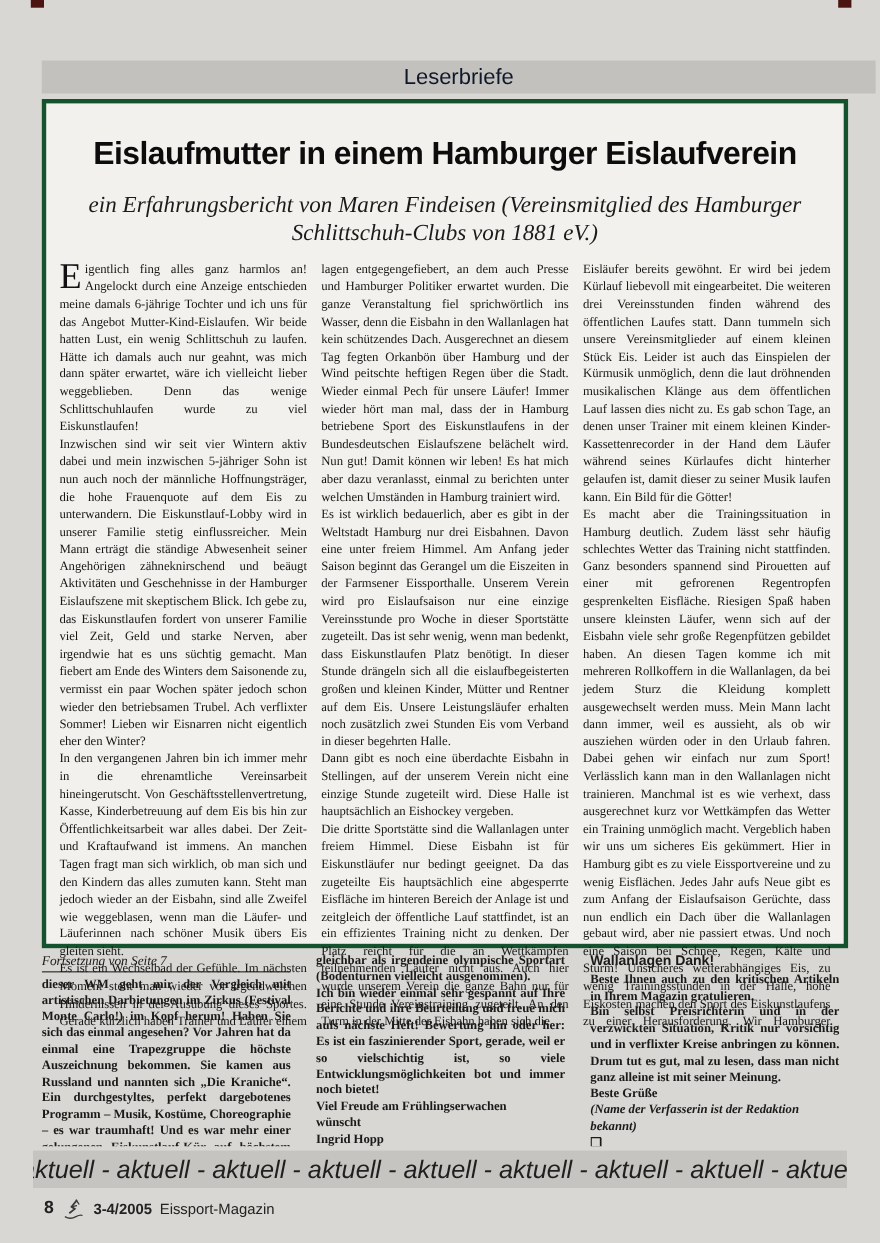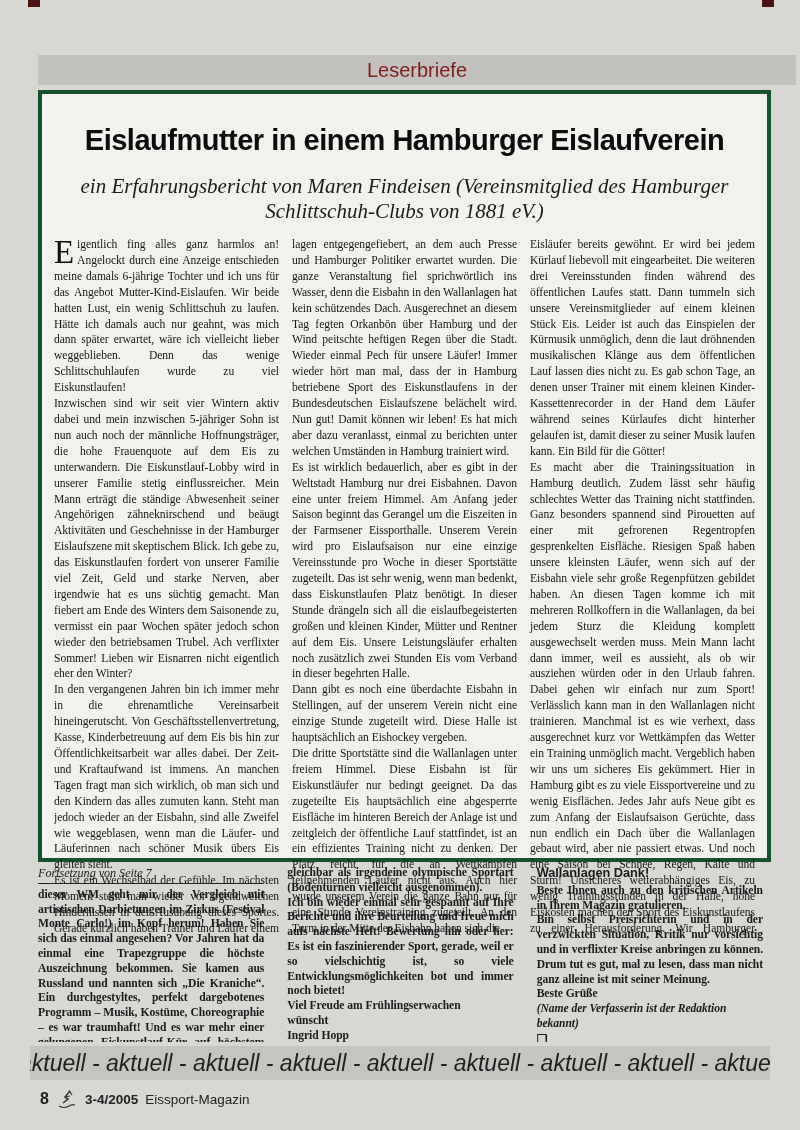--- a/index.html
+++ b/index.html
@@ -16,7 +16,7 @@
   .section-band{
     position:absolute;left:38px;top:55px;width:758px;height:30px;
     background:#c2c1bd;display:flex;align-items:center;justify-content:center;
-    font-family:"Liberation Sans",sans-serif;font-size:20px;color:#7f1d1d;
+    font-family:"Liberation Sans",sans-serif;font-size:20px;color:#0f172a;
   }
 
   .article-box{

